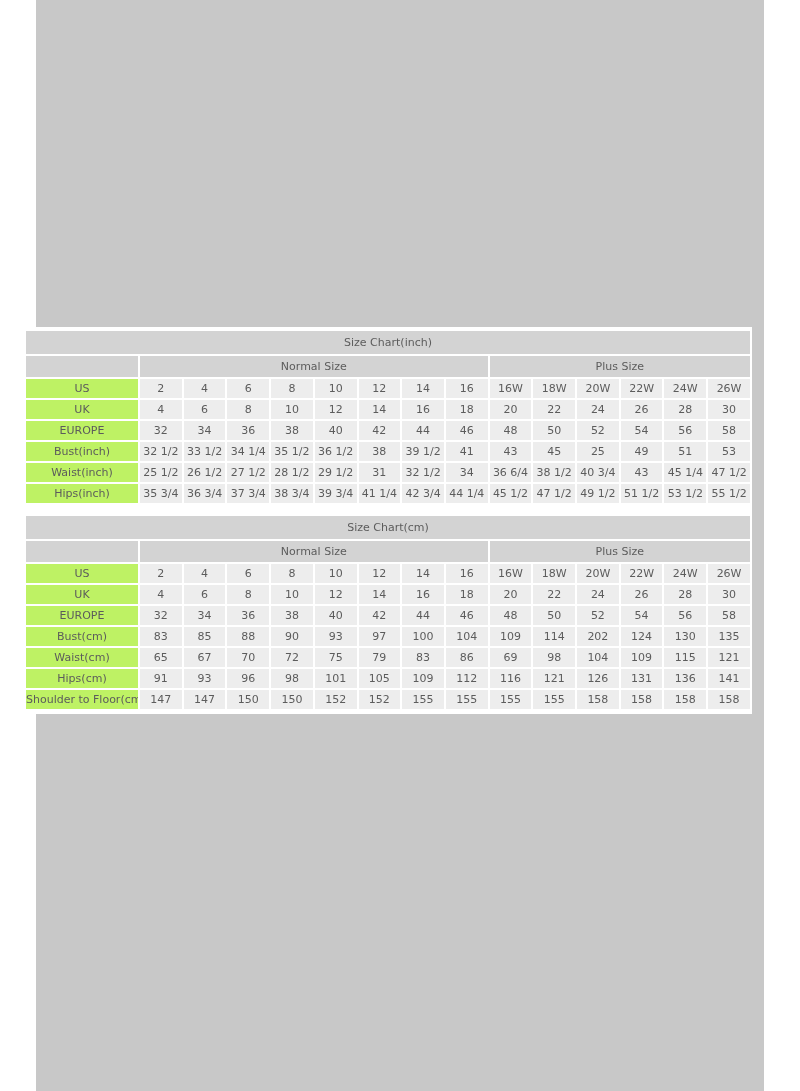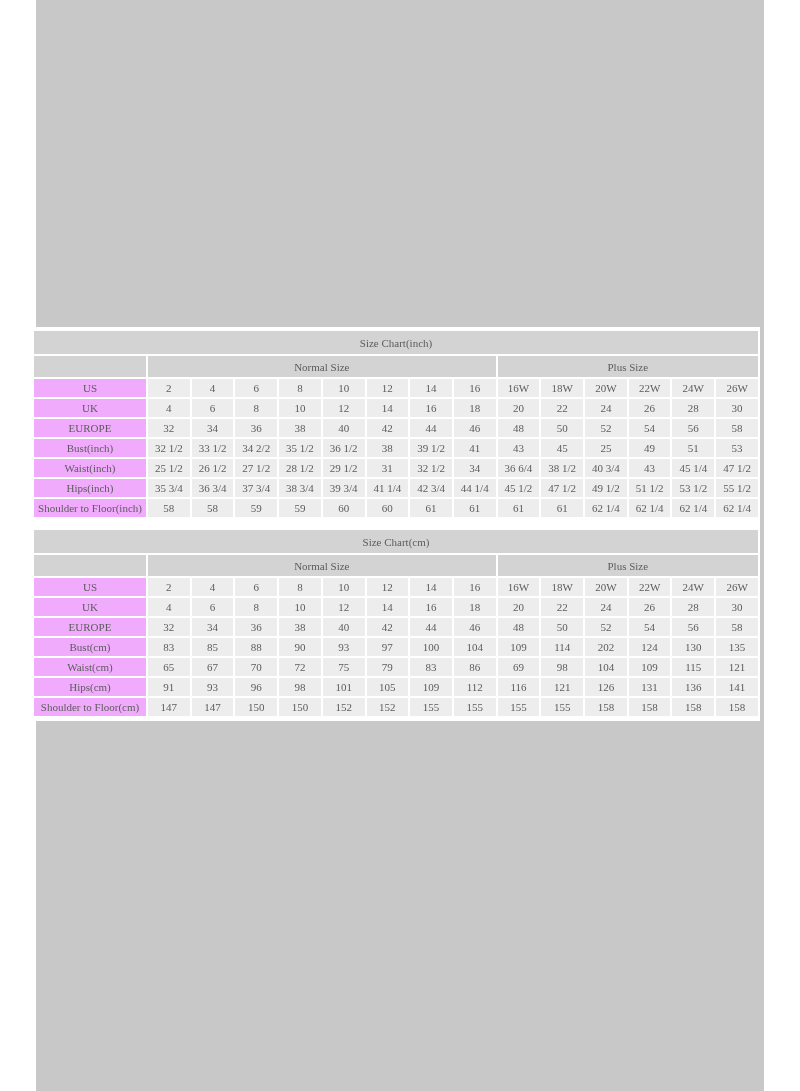--- a/index.html
+++ b/index.html
@@ -12,8 +12,8 @@
     background:#c8c8c8;
   }
   .charts-band {
-    position:absolute; left:32px; top:327px; width:728px;
-    background:#ffffff; padding:2px 0 3px 0;font-family:Liberation Serif, serif;
+    position:absolute; left:24px; top:327px; width:728px;
+    background:#ffffff; padding:2px 0 3px 0;
   }
   table.size-chart {
     border-collapse:separate; border-spacing:2px; table-layout:fixed;

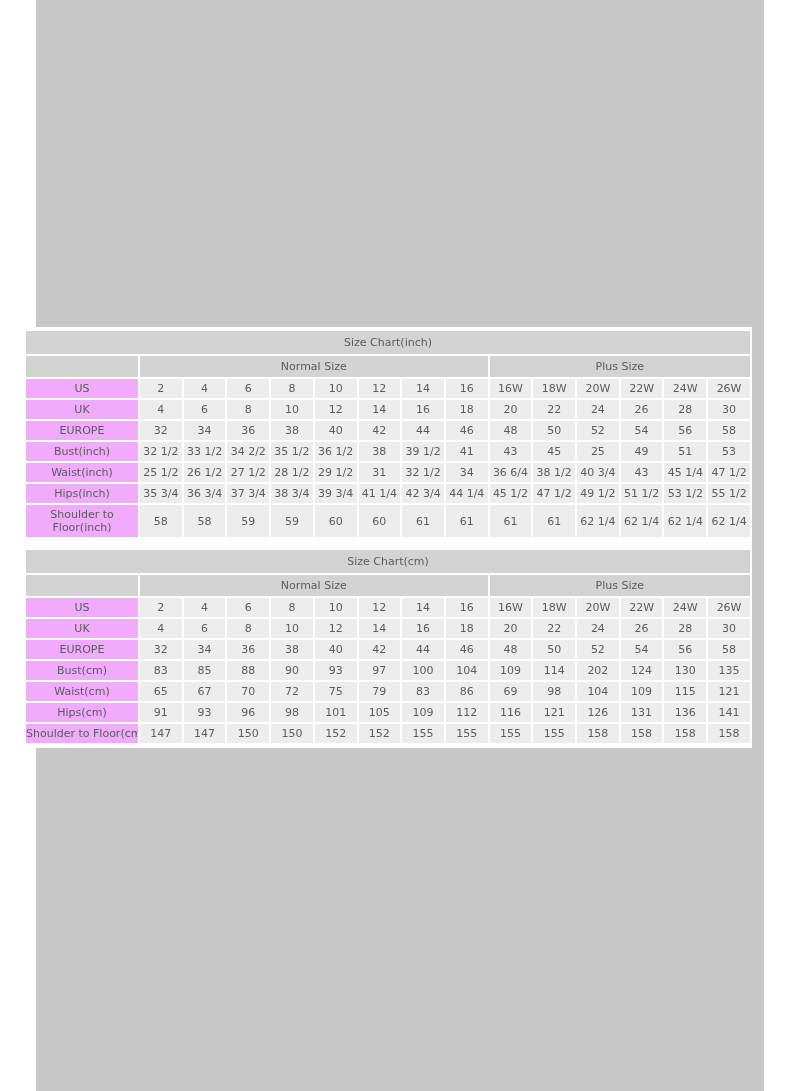--- a/index.html
+++ b/index.html
@@ -29,7 +29,7 @@
   td.corner-cell, td.group-cell {
     background:#d3d3d3; height:15px; color:#4a4a4a;
   }
-  td.row-label { background:#f0abfc; color:#4a4a4a; }
+  td.row-label { background:#bef264; color:#4a4a4a; }
   td.data-cell { background:#ededed; }
   .table-gap { height:9px; background:#ffffff; }
   #table-cm td.row-label { white-space:nowrap; padding:3px 0; }

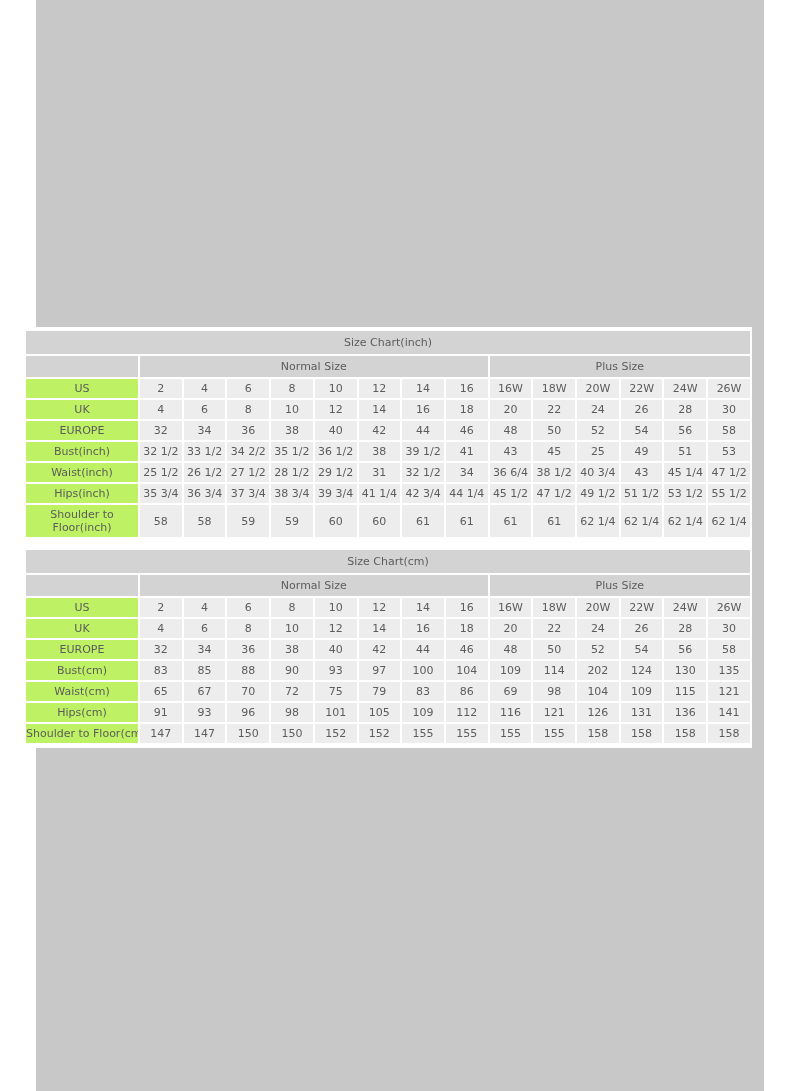--- a/index.html
+++ b/index.html
@@ -122,7 +122,7 @@
           <td class="row-label" colspan="1">Bust(inch)</td>
           <td class="data-cell" colspan="1">32 1/2</td>
           <td class="data-cell" colspan="1">33 1/2</td>
-          <td class="data-cell" colspan="1">34 2/2</td>
+          <td class="data-cell" colspan="1">34 1/4</td>
           <td class="data-cell" colspan="1">35 1/2</td>
           <td class="data-cell" colspan="1">36 1/2</td>
           <td class="data-cell" colspan="1">38</td>

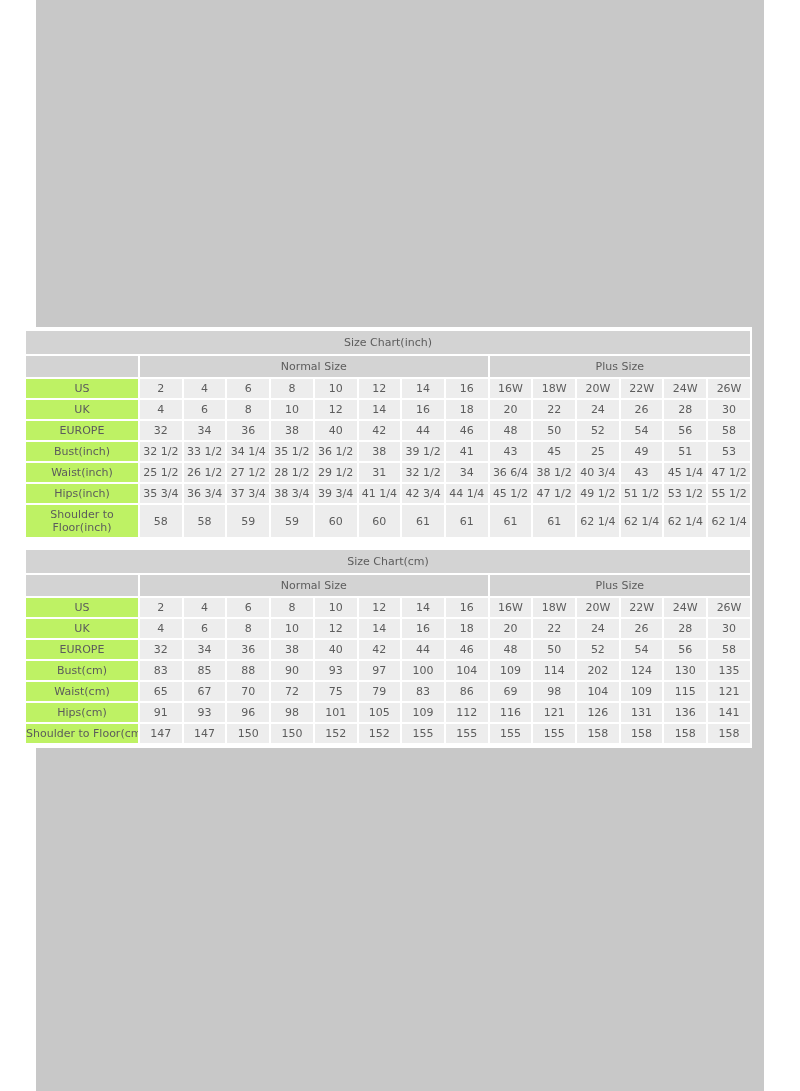--- a/index.html
+++ b/index.html
@@ -169,23 +169,6 @@
           <td class="data-cell" colspan="1">53 1/2</td>
           <td class="data-cell" colspan="1">55 1/2</td>
         </tr>
-        <tr>
-          <td class="row-label" colspan="1">Shoulder to Floor(inch)</td>
-          <td class="data-cell" colspan="1">58</td>
-          <td class="data-cell" colspan="1">58</td>
-          <td class="data-cell" colspan="1">59</td>
-          <td class="data-cell" colspan="1">59</td>
-          <td class="data-cell" colspan="1">60</td>
-          <td class="data-cell" colspan="1">60</td>
-          <td class="data-cell" colspan="1">61</td>
-          <td class="data-cell" colspan="1">61</td>
-          <td class="data-cell" colspan="1">61</td>
-          <td class="data-cell" colspan="1">61</td>
-          <td class="data-cell" colspan="1">62 1/4</td>
-          <td class="data-cell" colspan="1">62 1/4</td>
-          <td class="data-cell" colspan="1">62 1/4</td>
-          <td class="data-cell" colspan="1">62 1/4</td>
-        </tr>
       </tbody>
     </table>
   <div class="table-gap"></div>

